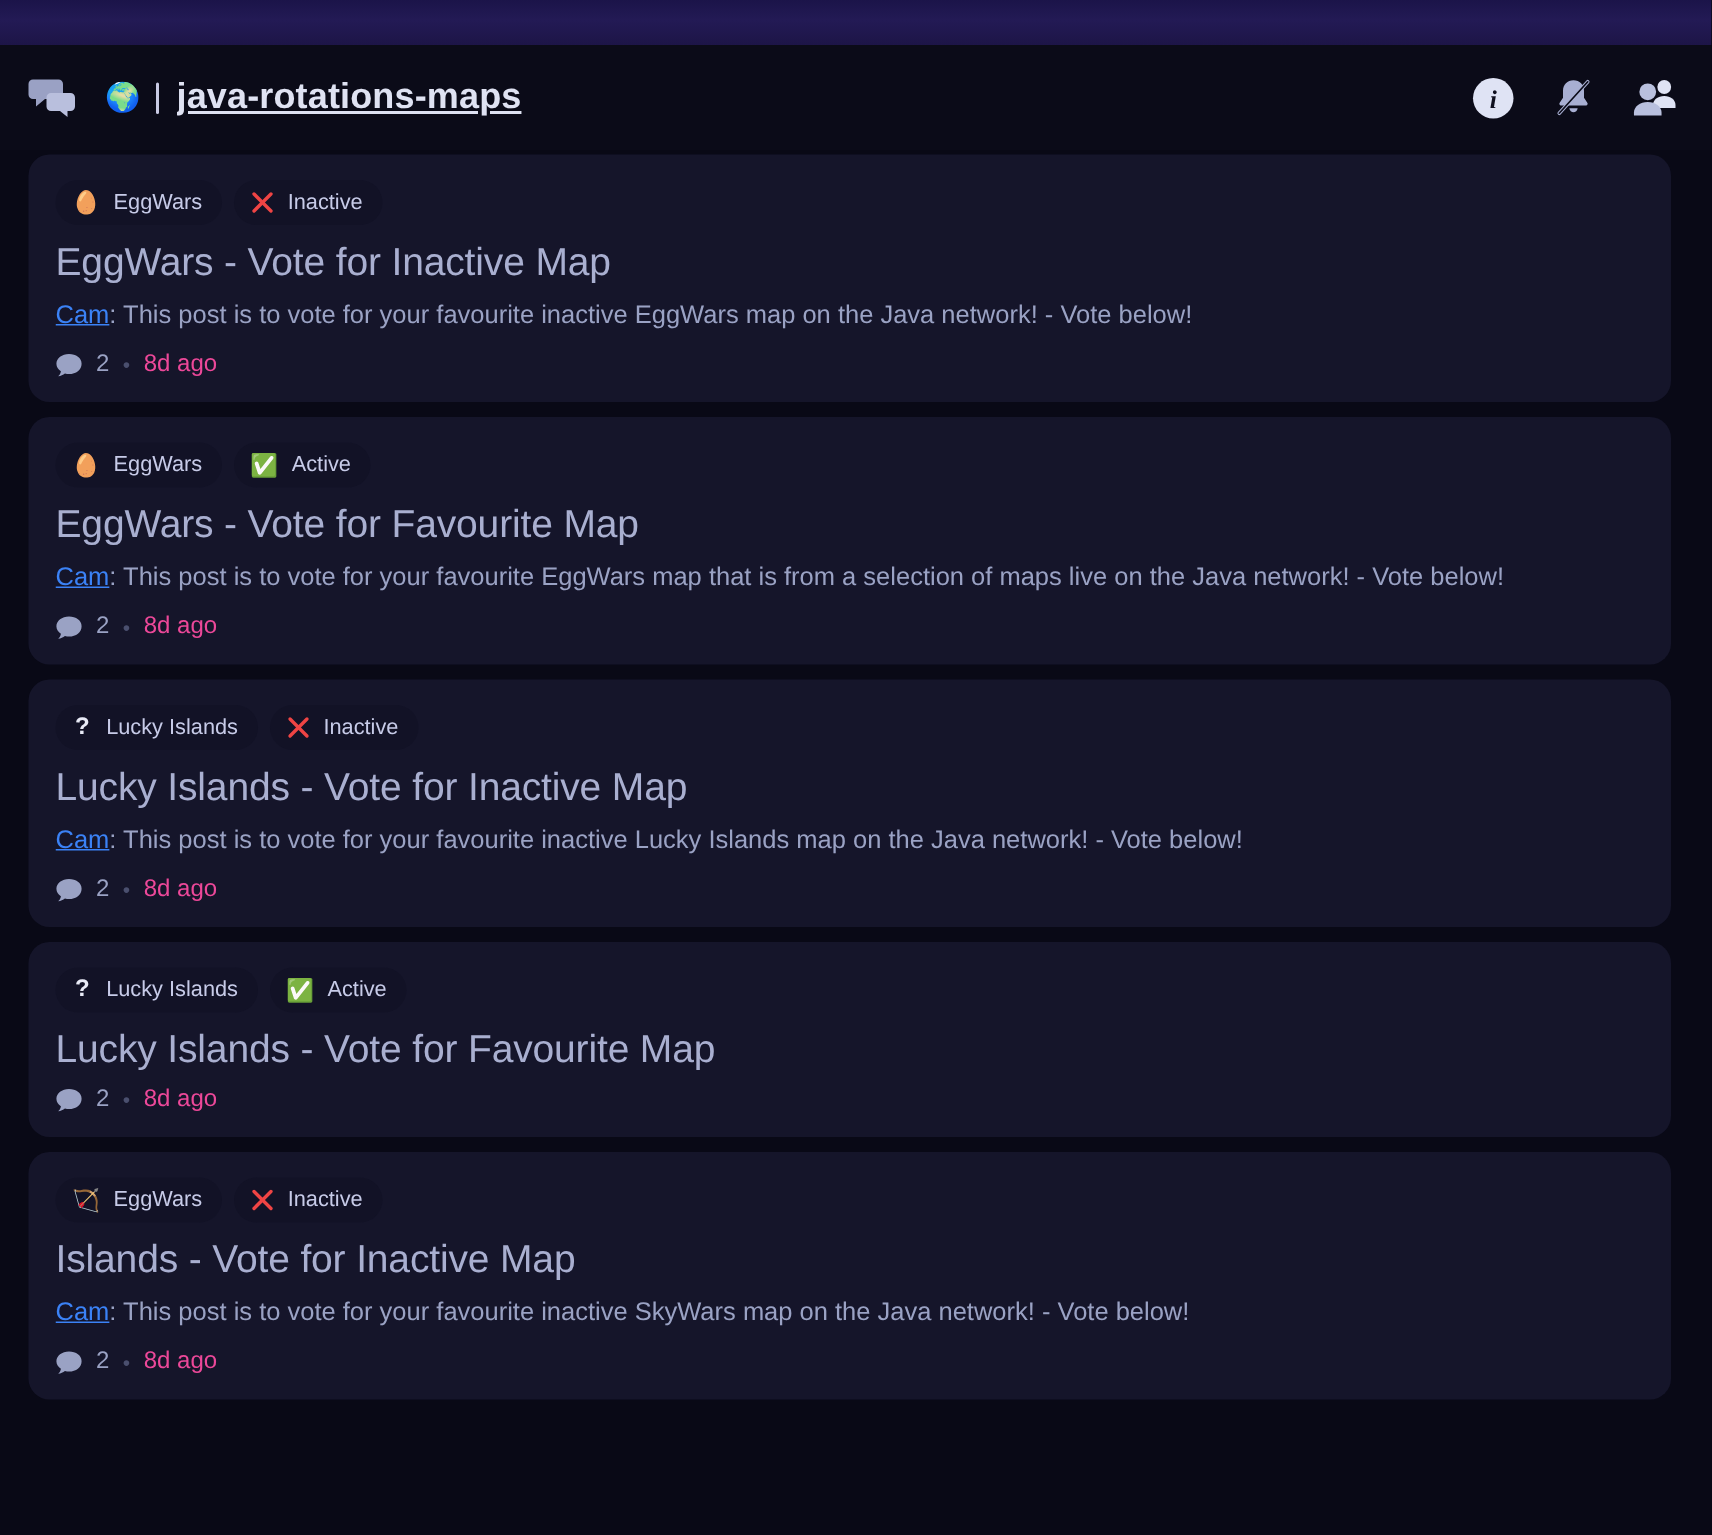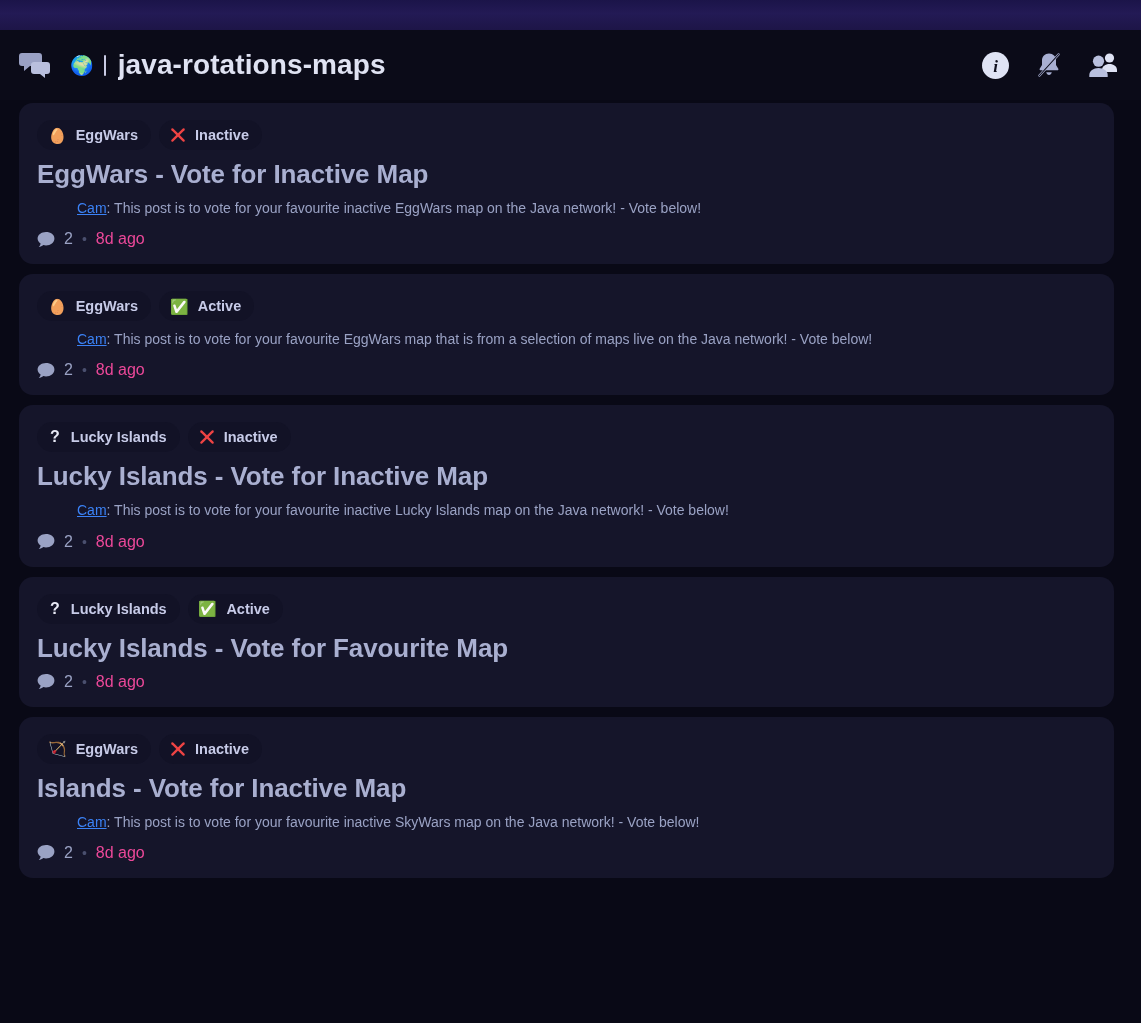--- a/index.html
+++ b/index.html
@@ -67,13 +67,14 @@
   }
 
   .channel-title {
-    font-size: 28px;
+    font-size: 24px;
     font-weight: bold;
     color: #dfe2f2;
     letter-spacing: 0.1px;
     white-space: nowrap;
     overflow: hidden;
     text-overflow: ellipsis;
+    text-decoration: underline;
   }
 
   .header-actions {

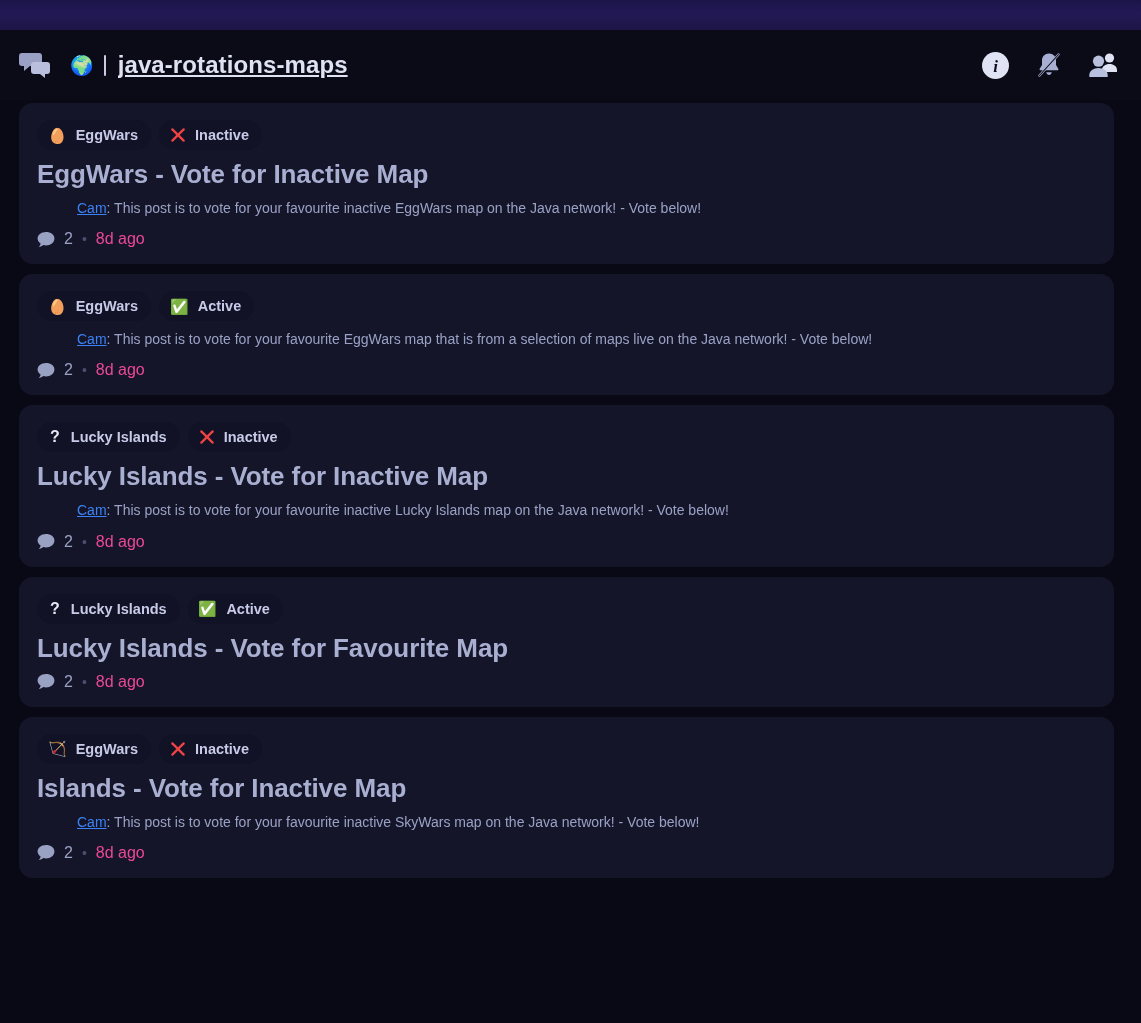--- a/index.html
+++ b/index.html
@@ -137,7 +137,7 @@
 
   .pill-label {
     font-size: 14.5px;
-    font-weight: bold;
+    font-weight: normal;
     color: #c7cbe8;
     white-space: nowrap;
     text-align: right;

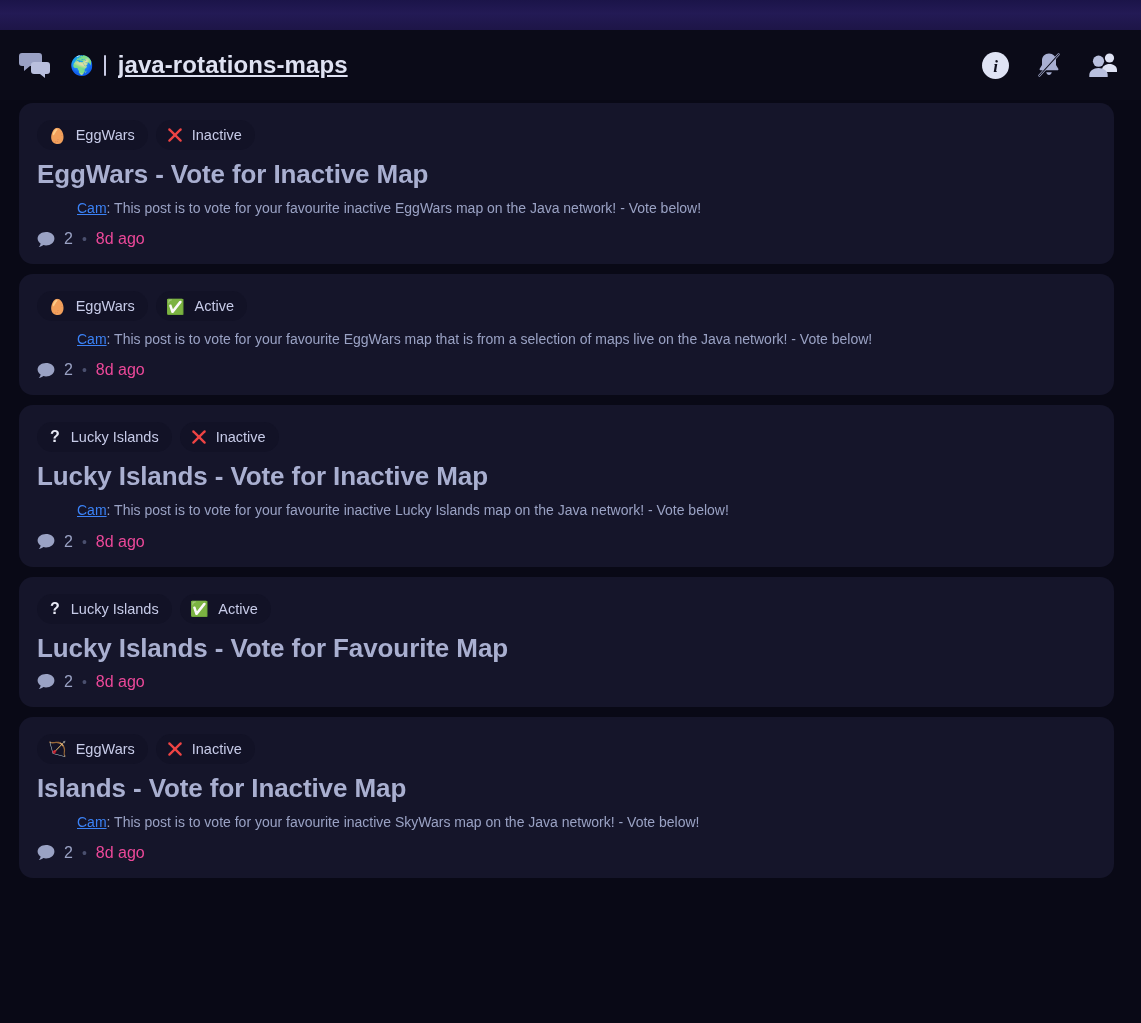--- a/index.html
+++ b/index.html
@@ -153,7 +153,7 @@
 
   .post-title {
     font-size: 26px;
-    font-weight: bold;
+    font-weight: normal;
     color: #a9afd0;
     letter-spacing: -0.1px;
     margin-bottom: 9px;

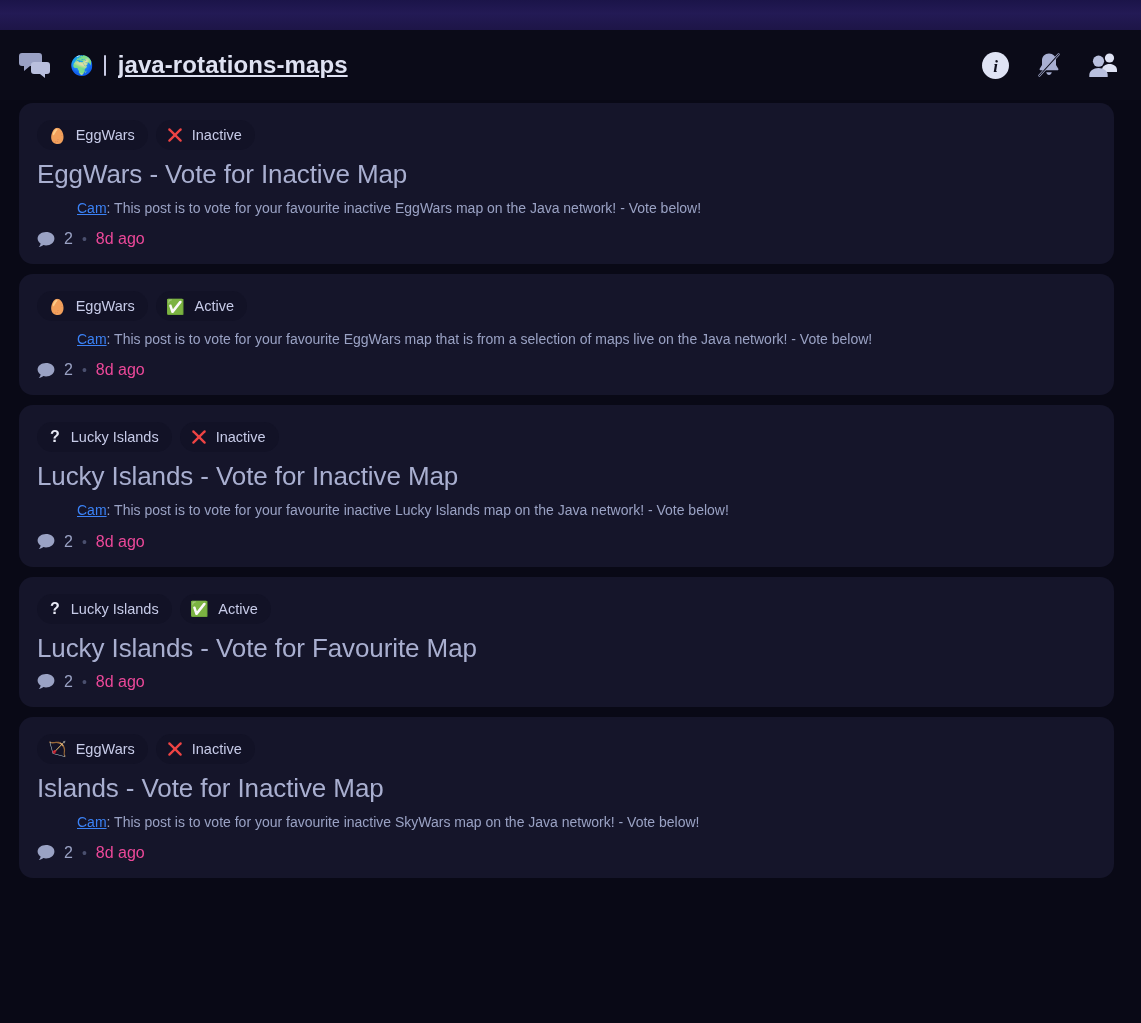--- a/index.html
+++ b/index.html
@@ -163,14 +163,13 @@
   }
 
   .post-body {
-    font-size: 14px;
+    font-size: 17px;
     color: #9aa2c4;
     white-space: nowrap;
     overflow: hidden;
     text-overflow: ellipsis;
     margin-bottom: 13px;
     line-height: 1.3;
-    margin-left: 40px;
   }
 
   .author-link {

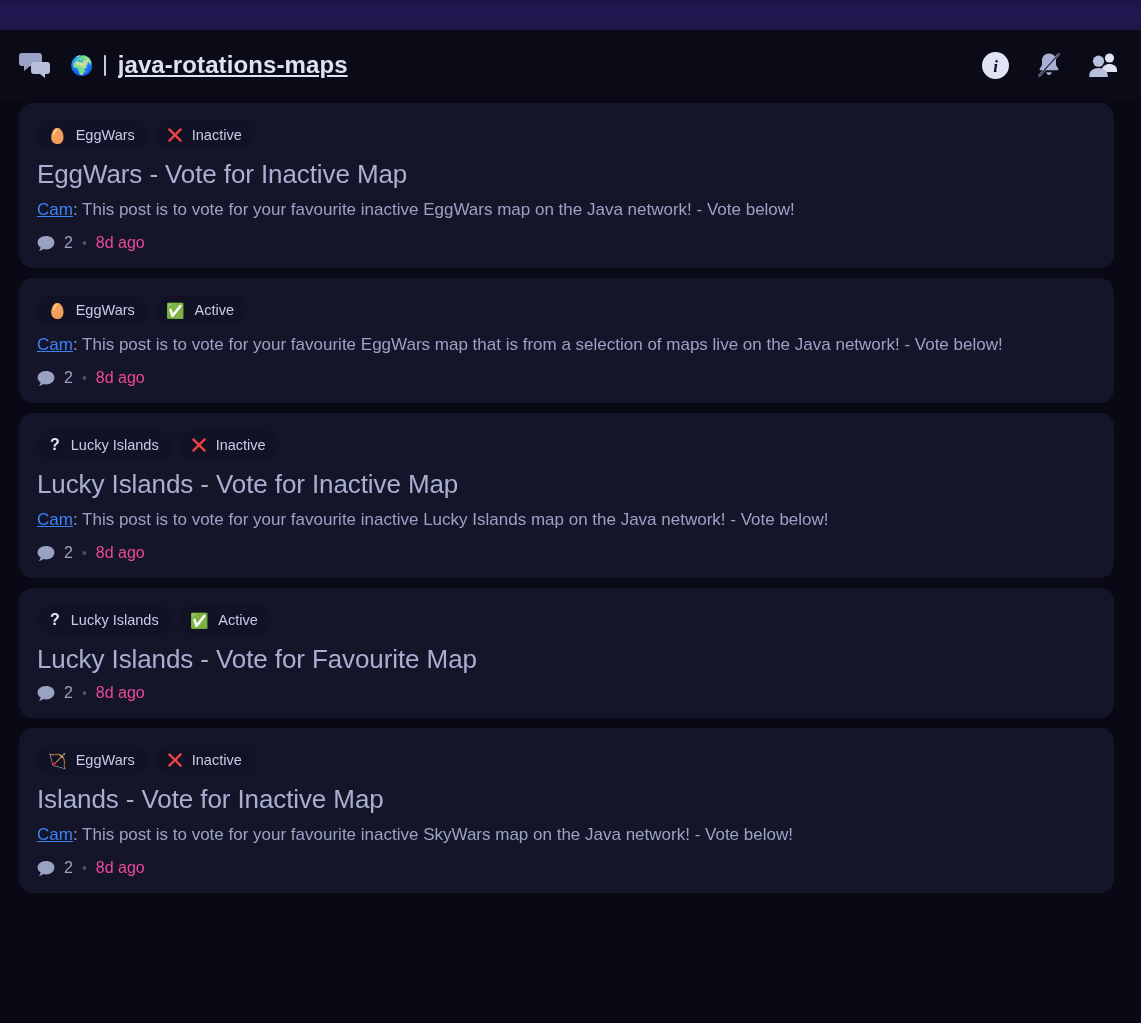--- a/index.html
+++ b/index.html
@@ -289,6 +289,7 @@
         <span class="pill-label">Active</span>
       </span>
     </div>
+    <div class="post-title">EggWars - Vote for Favourite Map</div>
     <div class="post-body">
       <a class="author-link" href="#">Cam</a><span class="body-colon">:</span>
       <span class="body-text">This post is to vote for your favourite EggWars map that is from a selection of maps live on the Java network! - Vote below!</span>

